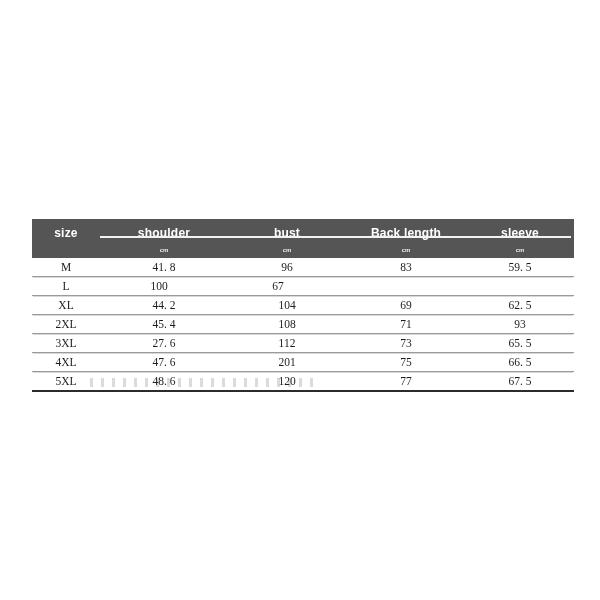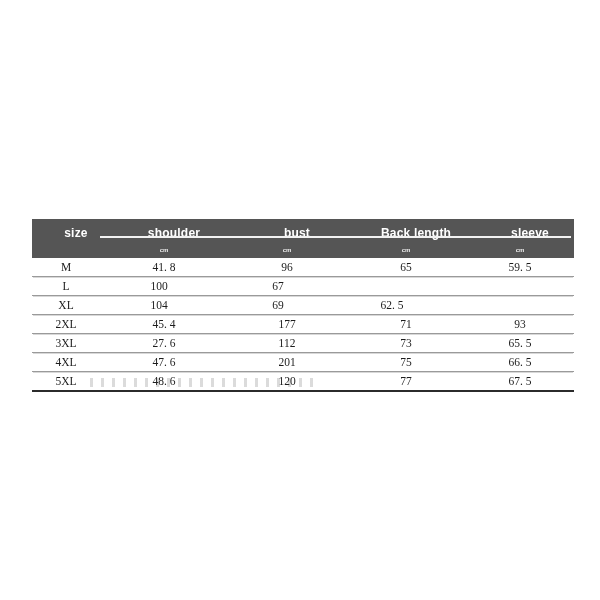--- a/index.html
+++ b/index.html
@@ -33,7 +33,6 @@
     display: flex;
     align-items: flex-end;
     height: 24px;
-    margin-left: 10px;
   }
 
   .header-cell {

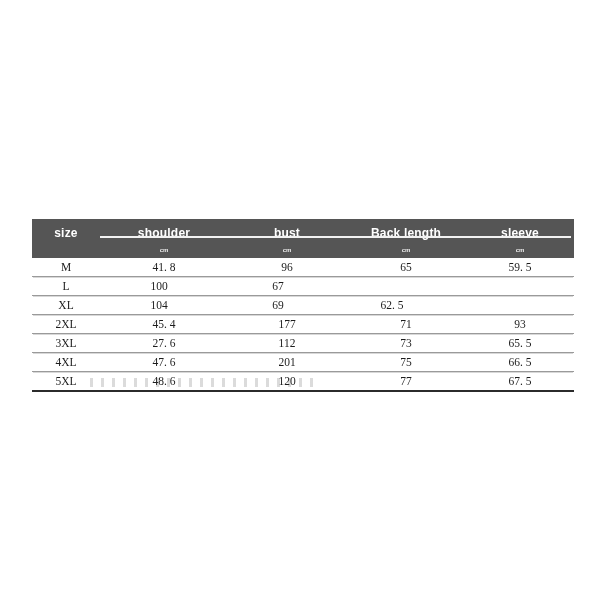--- a/index.html
+++ b/index.html
@@ -155,7 +155,7 @@
         <div class="data-cell col-size">M</div>
         <div class="data-cell col-m0">41. 8</div>
         <div class="data-cell col-m1">96</div>
-        <div class="data-cell col-m2">65</div>
+        <div class="data-cell col-m2">83</div>
         <div class="data-cell col-m3">59. 5</div>
       </div>
       <div class="data-row">

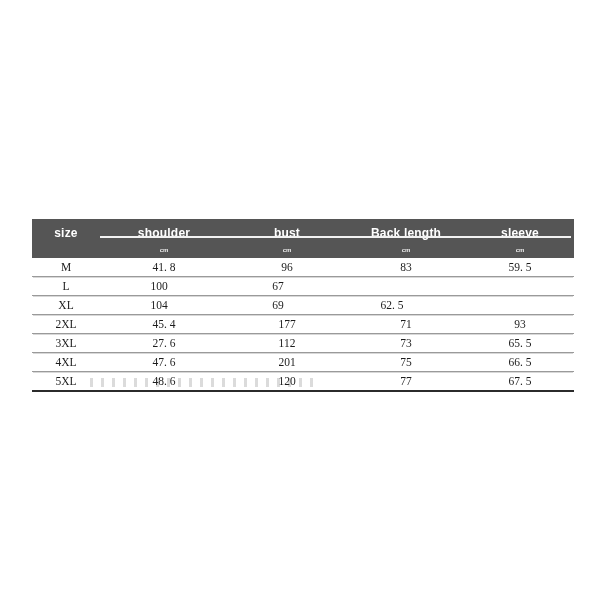--- a/index.html
+++ b/index.html
@@ -165,6 +165,7 @@
       </div>
       <div class="data-row">
         <div class="data-cell col-size">XL</div>
+        <div class="data-cell col-m0">44. 2</div>
         <div class="data-cell col-m1">104</div>
         <div class="data-cell col-m2">69</div>
         <div class="data-cell col-m3">62. 5</div>

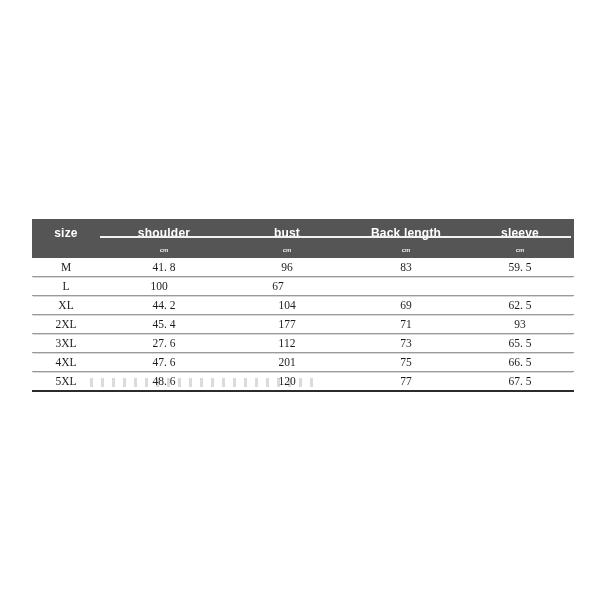--- a/index.html
+++ b/index.html
@@ -173,7 +173,7 @@
       <div class="data-row">
         <div class="data-cell col-size">2XL</div>
         <div class="data-cell col-m0">45. 4</div>
-        <div class="data-cell col-m1">177</div>
+        <div class="data-cell col-m1">108</div>
         <div class="data-cell col-m2">71</div>
         <div class="data-cell col-m3">93</div>
       </div>

